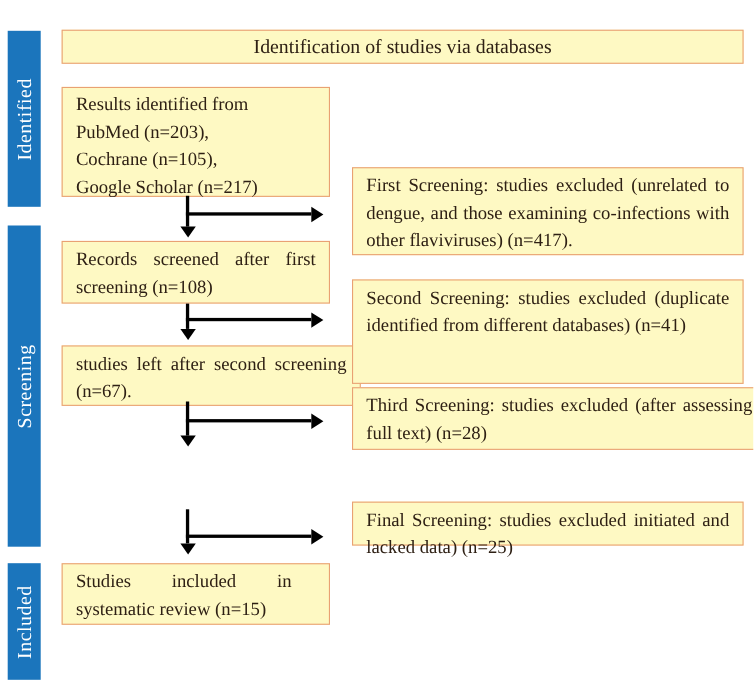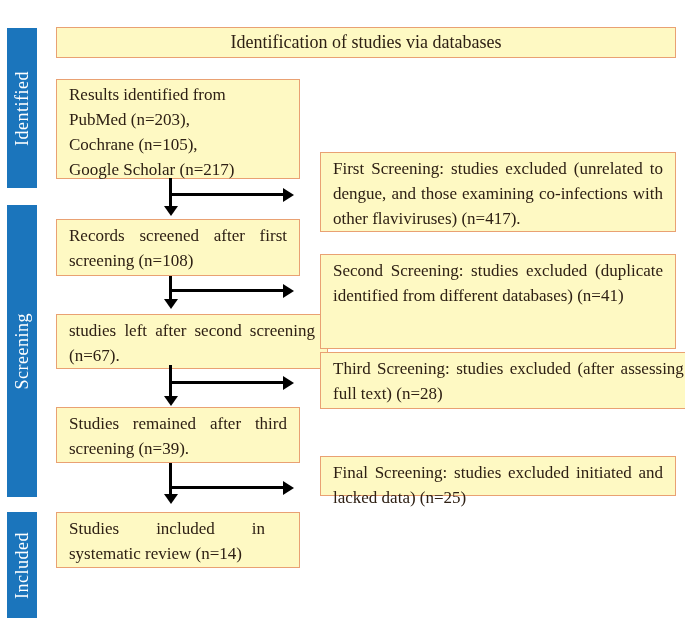--- a/index.html
+++ b/index.html
@@ -96,7 +96,6 @@
 
   <div class="pbox left-box" style="left:56px;top:294px;width:272px;height:55px;margin-top:20px;">studies left after second screening (n=67).</div>
 
-  <div class="pbox left-box" style="left:56px;top:407px;width:244px;height:56px;">Studies remained after third screening (n=39).</div>
 
   <div class="pbox left-box" style="left:56px;top:512px;width:244px;height:56px;padding-right:34px;">Studies included in systematic review (n=14)</div>
 

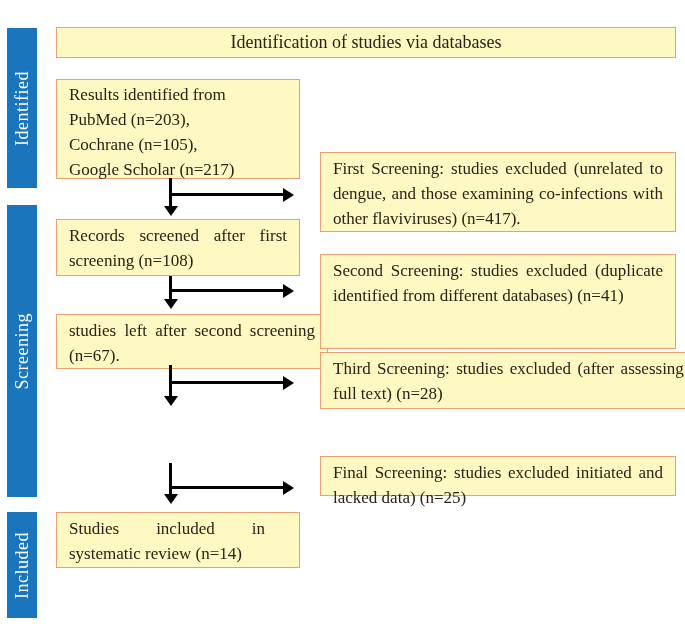--- a/index.html
+++ b/index.html
@@ -97,7 +97,7 @@
   <div class="pbox left-box" style="left:56px;top:294px;width:272px;height:55px;margin-top:20px;">studies left after second screening (n=67).</div>
 
 
-  <div class="pbox left-box" style="left:56px;top:512px;width:244px;height:56px;padding-right:34px;">Studies included in systematic review (n=14)</div>
+  <div class="pbox left-box" style="left:56px;top:512px;width:244px;height:56px;padding-right:34px;">Studies included in systematic review (n=15)</div>
 
   <div class="pbox right-box" style="left:320px;top:152px;width:356px;height:80px;">First Screening: studies excluded (unrelated to dengue, and those examining co-infections with other flaviviruses) (n=417).</div>
 

